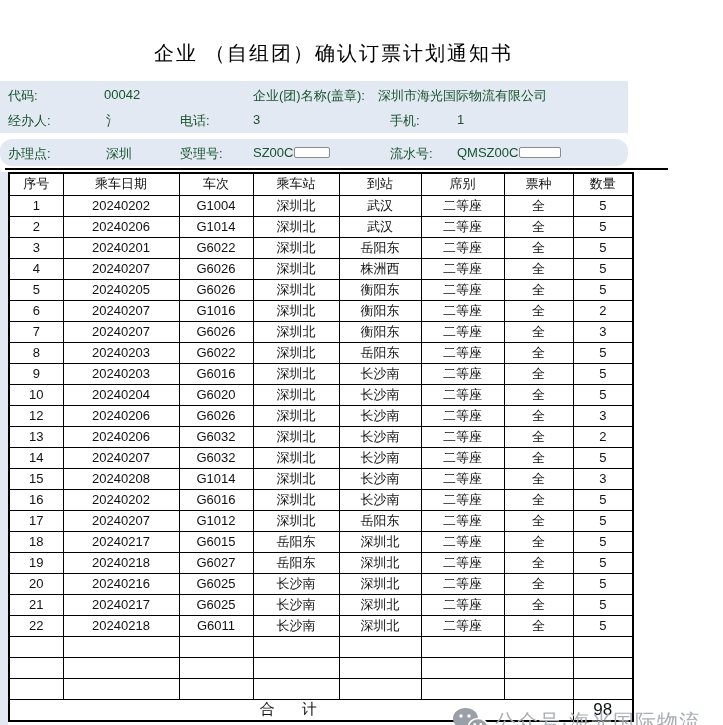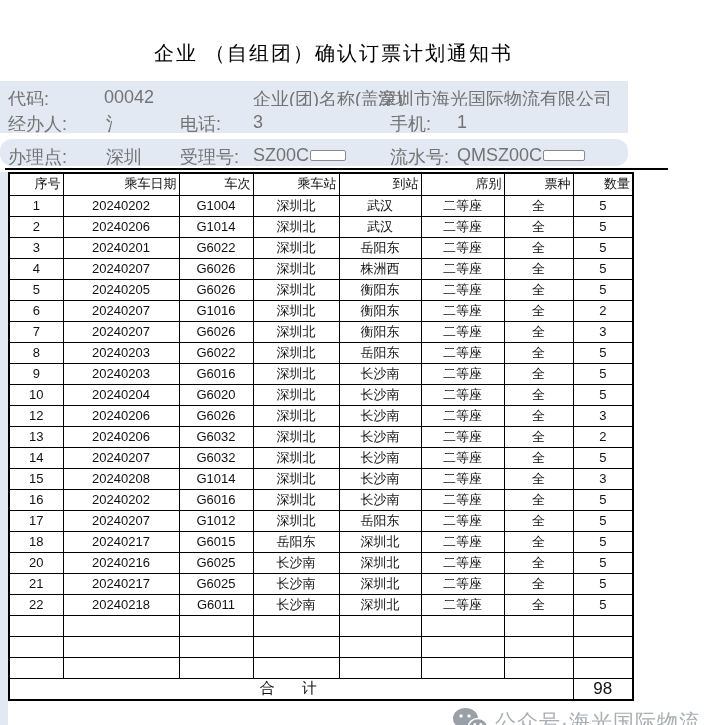--- a/index.html
+++ b/index.html
@@ -15,7 +15,7 @@
   }
 
   .band { position:absolute; left:0; width:628px; height:27px; background:#e3e9f2; }
-  .band .lbl, .band .val { position:absolute; top:6px; font-size:18px; white-space:nowrap; color:#737373; }
+  .band .lbl, .band .val { position:absolute; top:6px; font-size:13px; white-space:nowrap; color:#14532d; }
   #band1 { top:57px; } #band2 { top:82px;padding-left:16px; } #band3 { top:115px;border-radius:12px; }
 
   .redact-box {

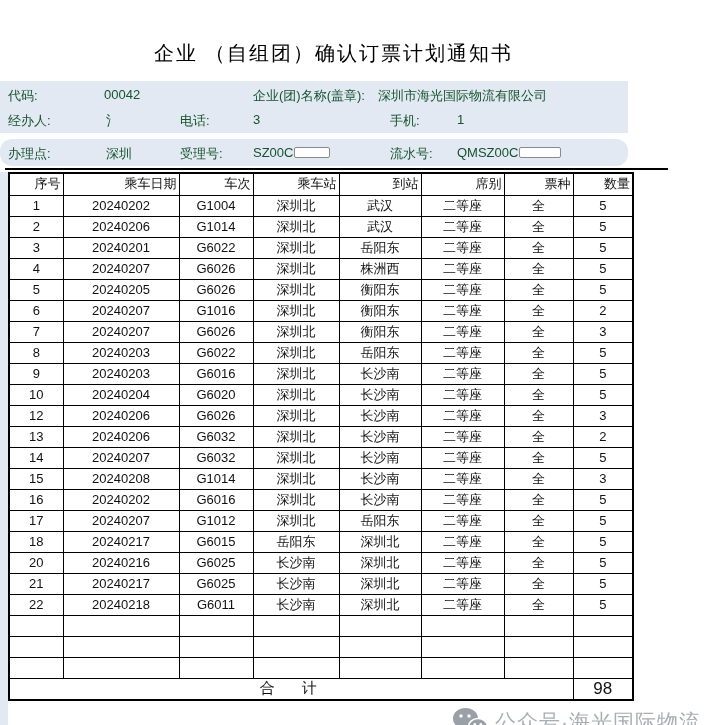--- a/index.html
+++ b/index.html
@@ -41,7 +41,7 @@
     padding:0 2px; height:21px; font-weight:normal; color:#111;
     overflow:hidden; white-space:nowrap;
   }
-  table.tickets thead th { height:22px;text-align:right; }
+  table.tickets thead th { height:22px; }
   table.tickets tr.empty td { height:21px; }
   td.total-label { height:23px; font-size:15px; letter-spacing:6px; }
   td.total-value { height:23px; font-size:17px; }

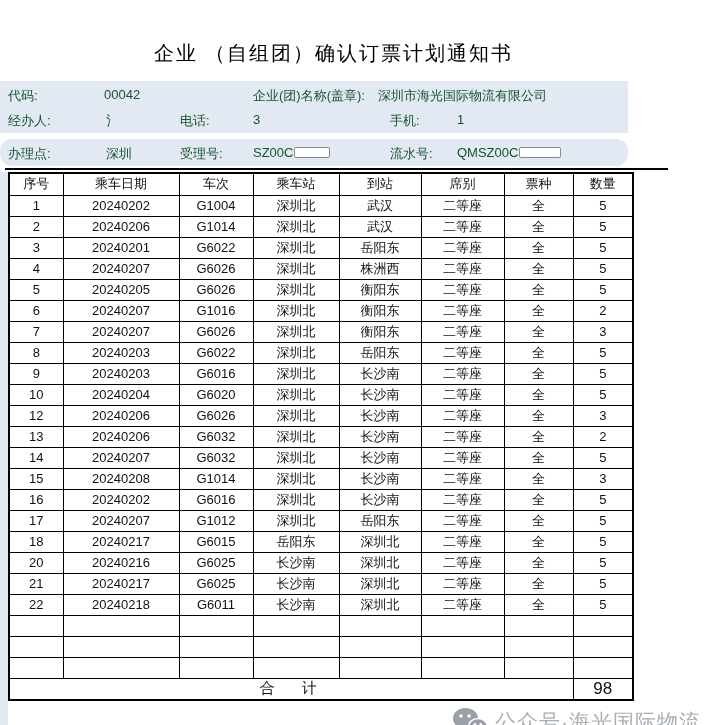--- a/index.html
+++ b/index.html
@@ -285,6 +285,16 @@
           <td>5</td>
         </tr>
         <tr>
+          <td>19</td>
+          <td>20240218</td>
+          <td>G6027</td>
+          <td>岳阳东</td>
+          <td>深圳北</td>
+          <td>二等座</td>
+          <td>全</td>
+          <td>5</td>
+        </tr>
+        <tr>
           <td>20</td>
           <td>20240216</td>
           <td>G6025</td>

